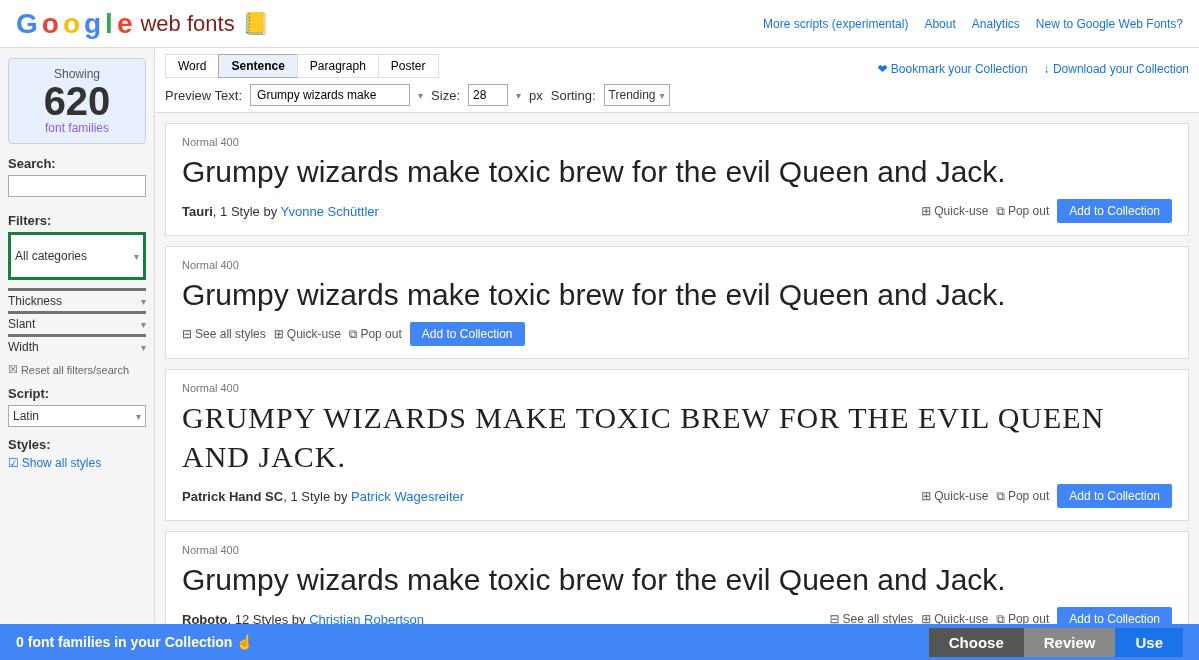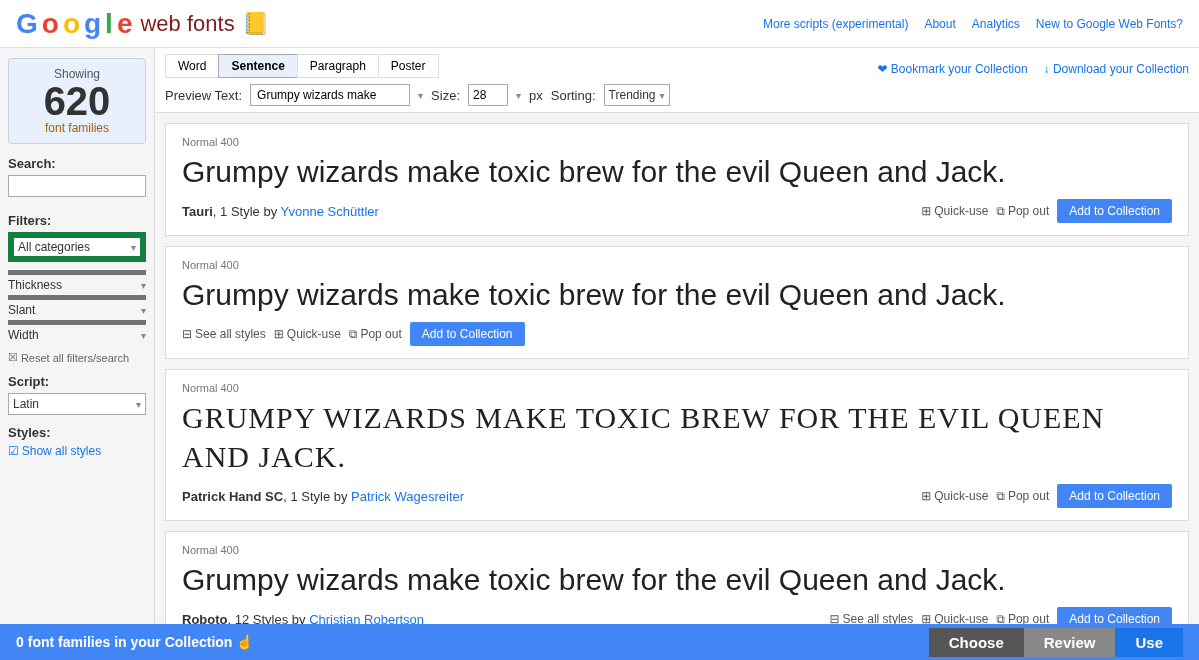--- a/index.html
+++ b/index.html
@@ -49,7 +49,7 @@
     }
     .showing-label { font-size: 12px; color: #555; }
     .showing-number { font-size: 40px; font-weight: bold; color: #333; line-height: 1; }
-    .showing-sub { font-size: 12px; color: #a16207; }
+    .showing-sub { font-size: 12px; color: #8b5cf6; }
 
     .sidebar-section-label { font-size: 13px; font-weight: bold; color: #333; margin-bottom: 4px; margin-top: 8px; }
     #search-input {

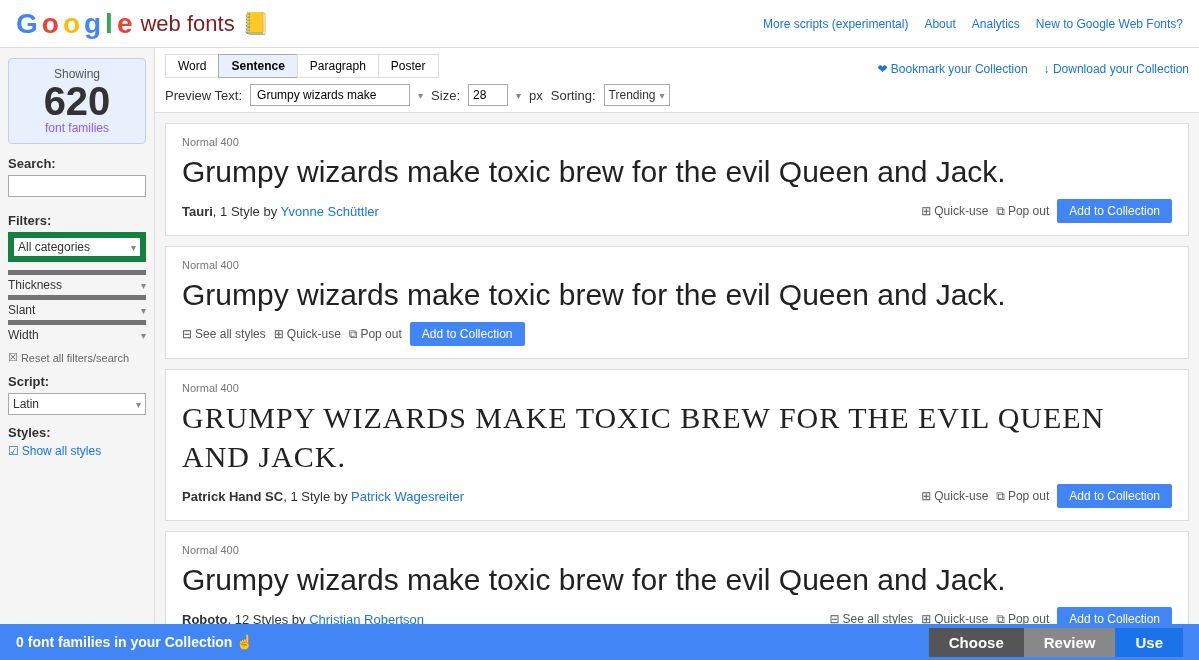--- a/index.html
+++ b/index.html
@@ -63,9 +63,9 @@
     .filter-label { font-size: 13px; font-weight: bold; margin-bottom: 4px; margin-top: 8px; }
     .filter-select {
       width: 100%;
-      border: 6px solid #15803d;
-      background: white;
-      padding: 2px 4px;
+      border: 3px solid #15803d;
+      background: white;
+      padding: 14px 4px;
       font-size: 12px;
       margin-bottom: 8px;
       display: flex;

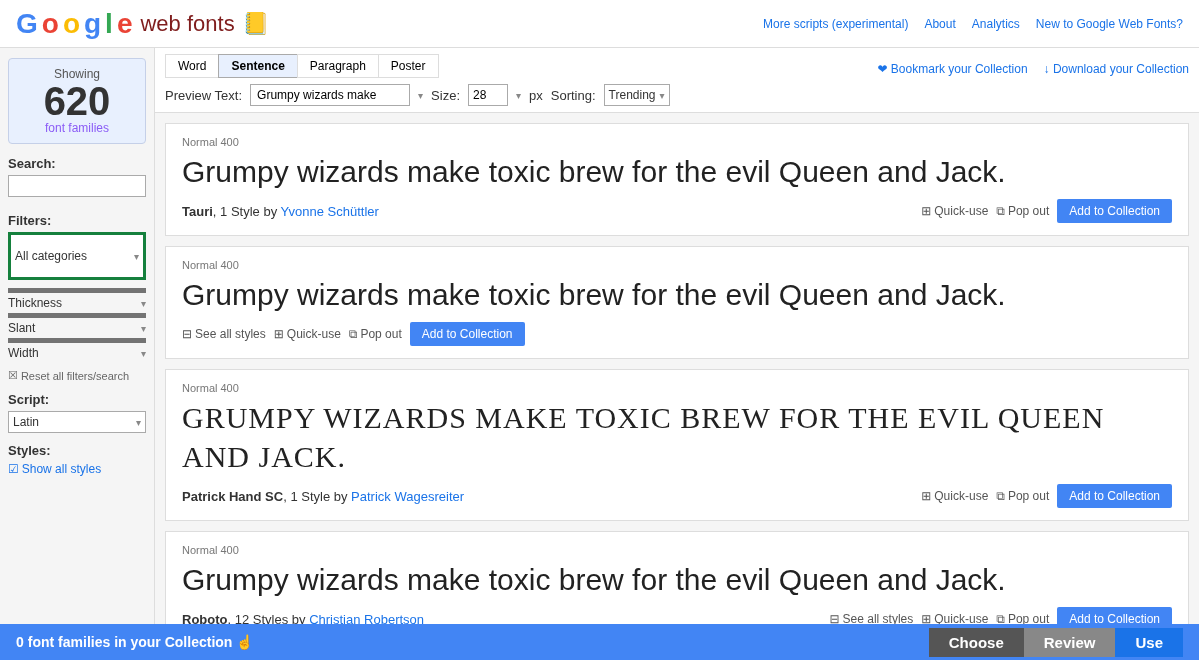--- a/index.html
+++ b/index.html
@@ -78,7 +78,7 @@
       align-items: center;
       justify-content: space-between;
       padding: 3px 0;
-      border-top: 5px solid #737373;
+      border-top: 3px solid #737373;
       font-size: 12px;
       cursor: pointer;
     }

